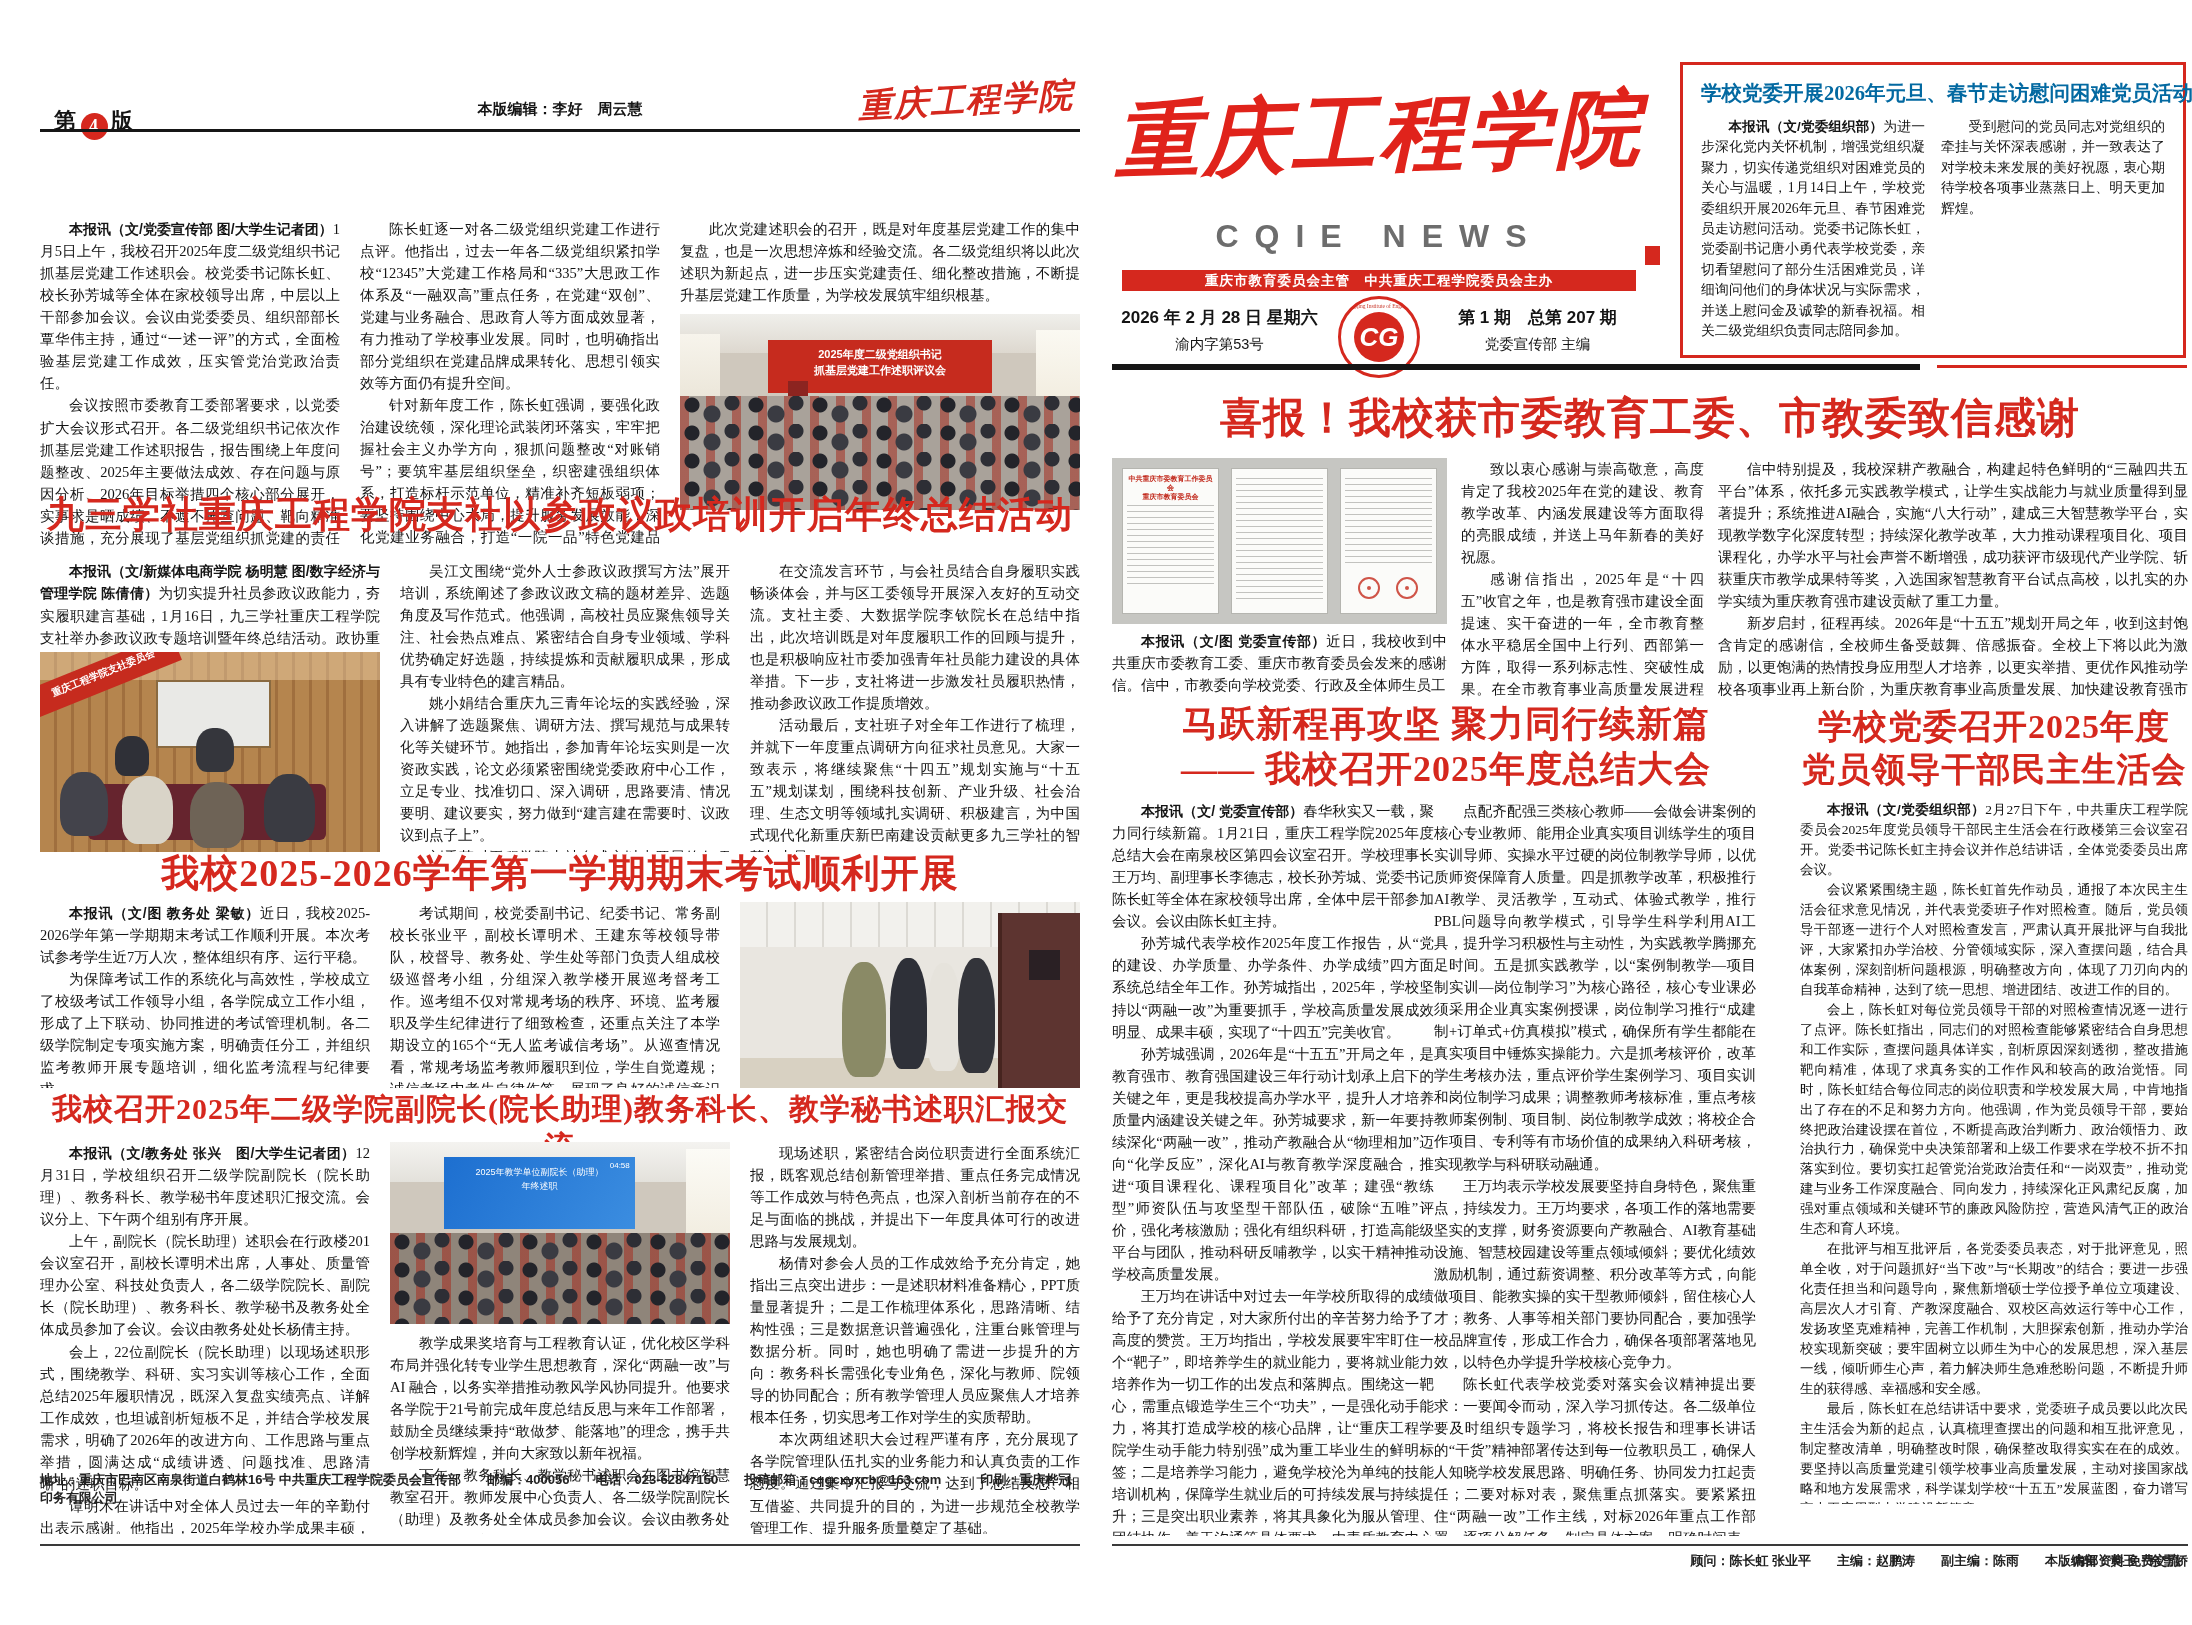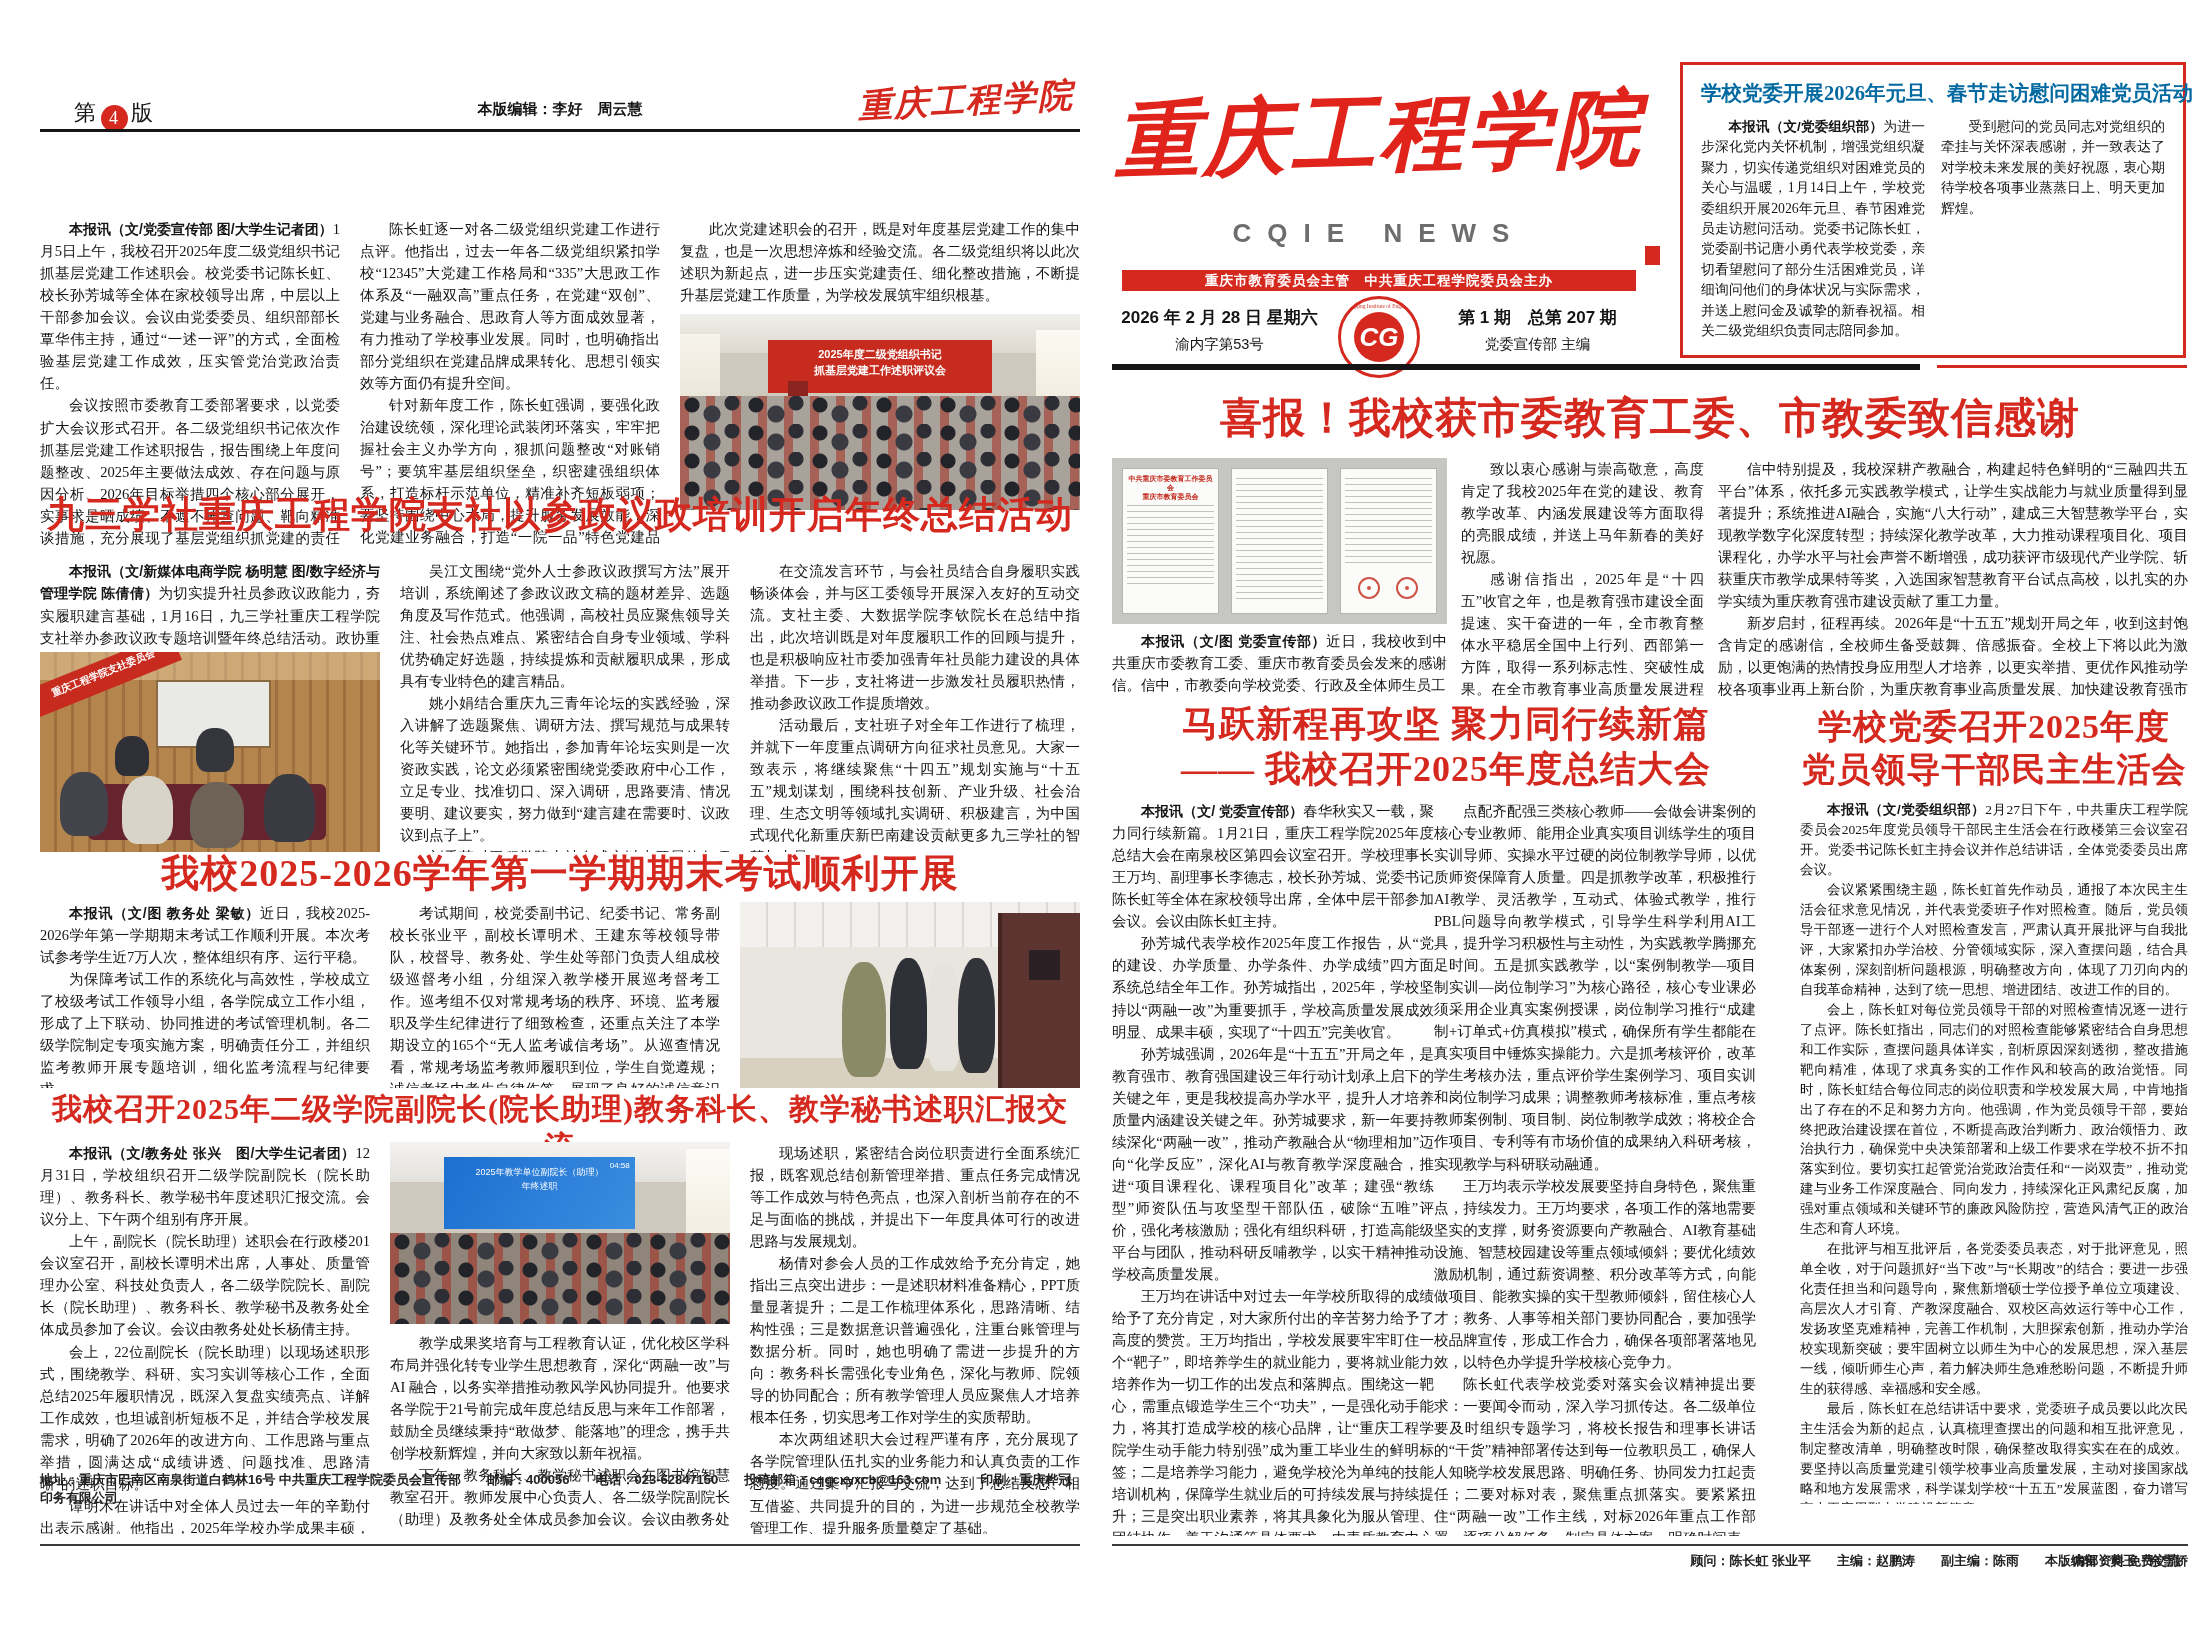--- a/index.html
+++ b/index.html
@@ -18,7 +18,7 @@
 
   
   .lp-header { position:absolute; left:0; top:90px; width:1040px; height:40px; }
-  .pageno { position:absolute; left:14px; top:8px; font-size:22px; font-weight:normal; letter-spacing:2px;margin-left:20px; }
+  .pageno { position:absolute; left:14px; top:16px; font-size:22px; font-weight:bold; letter-spacing:2px; }
   .pageno .circ { display:inline-block; width:27px; height:27px; background:#d5281e; color:#fff; border-radius:50%; text-align:center; line-height:27px; font-size:18px; vertical-align:-4px; margin:0 3px; }
   .ed-line { position:absolute; left:0; right:0; top:10px; text-align:center; font-family:"Liberation Sans","DejaVu Sans",sans-serif; font-weight:bold; font-size:15px; }
   .script-logo { position:absolute; right:6px; top:-12px; color:#d5281e; font-size:34px; font-weight:bold; font-style:italic; transform:rotate(-3deg); letter-spacing:2px; }

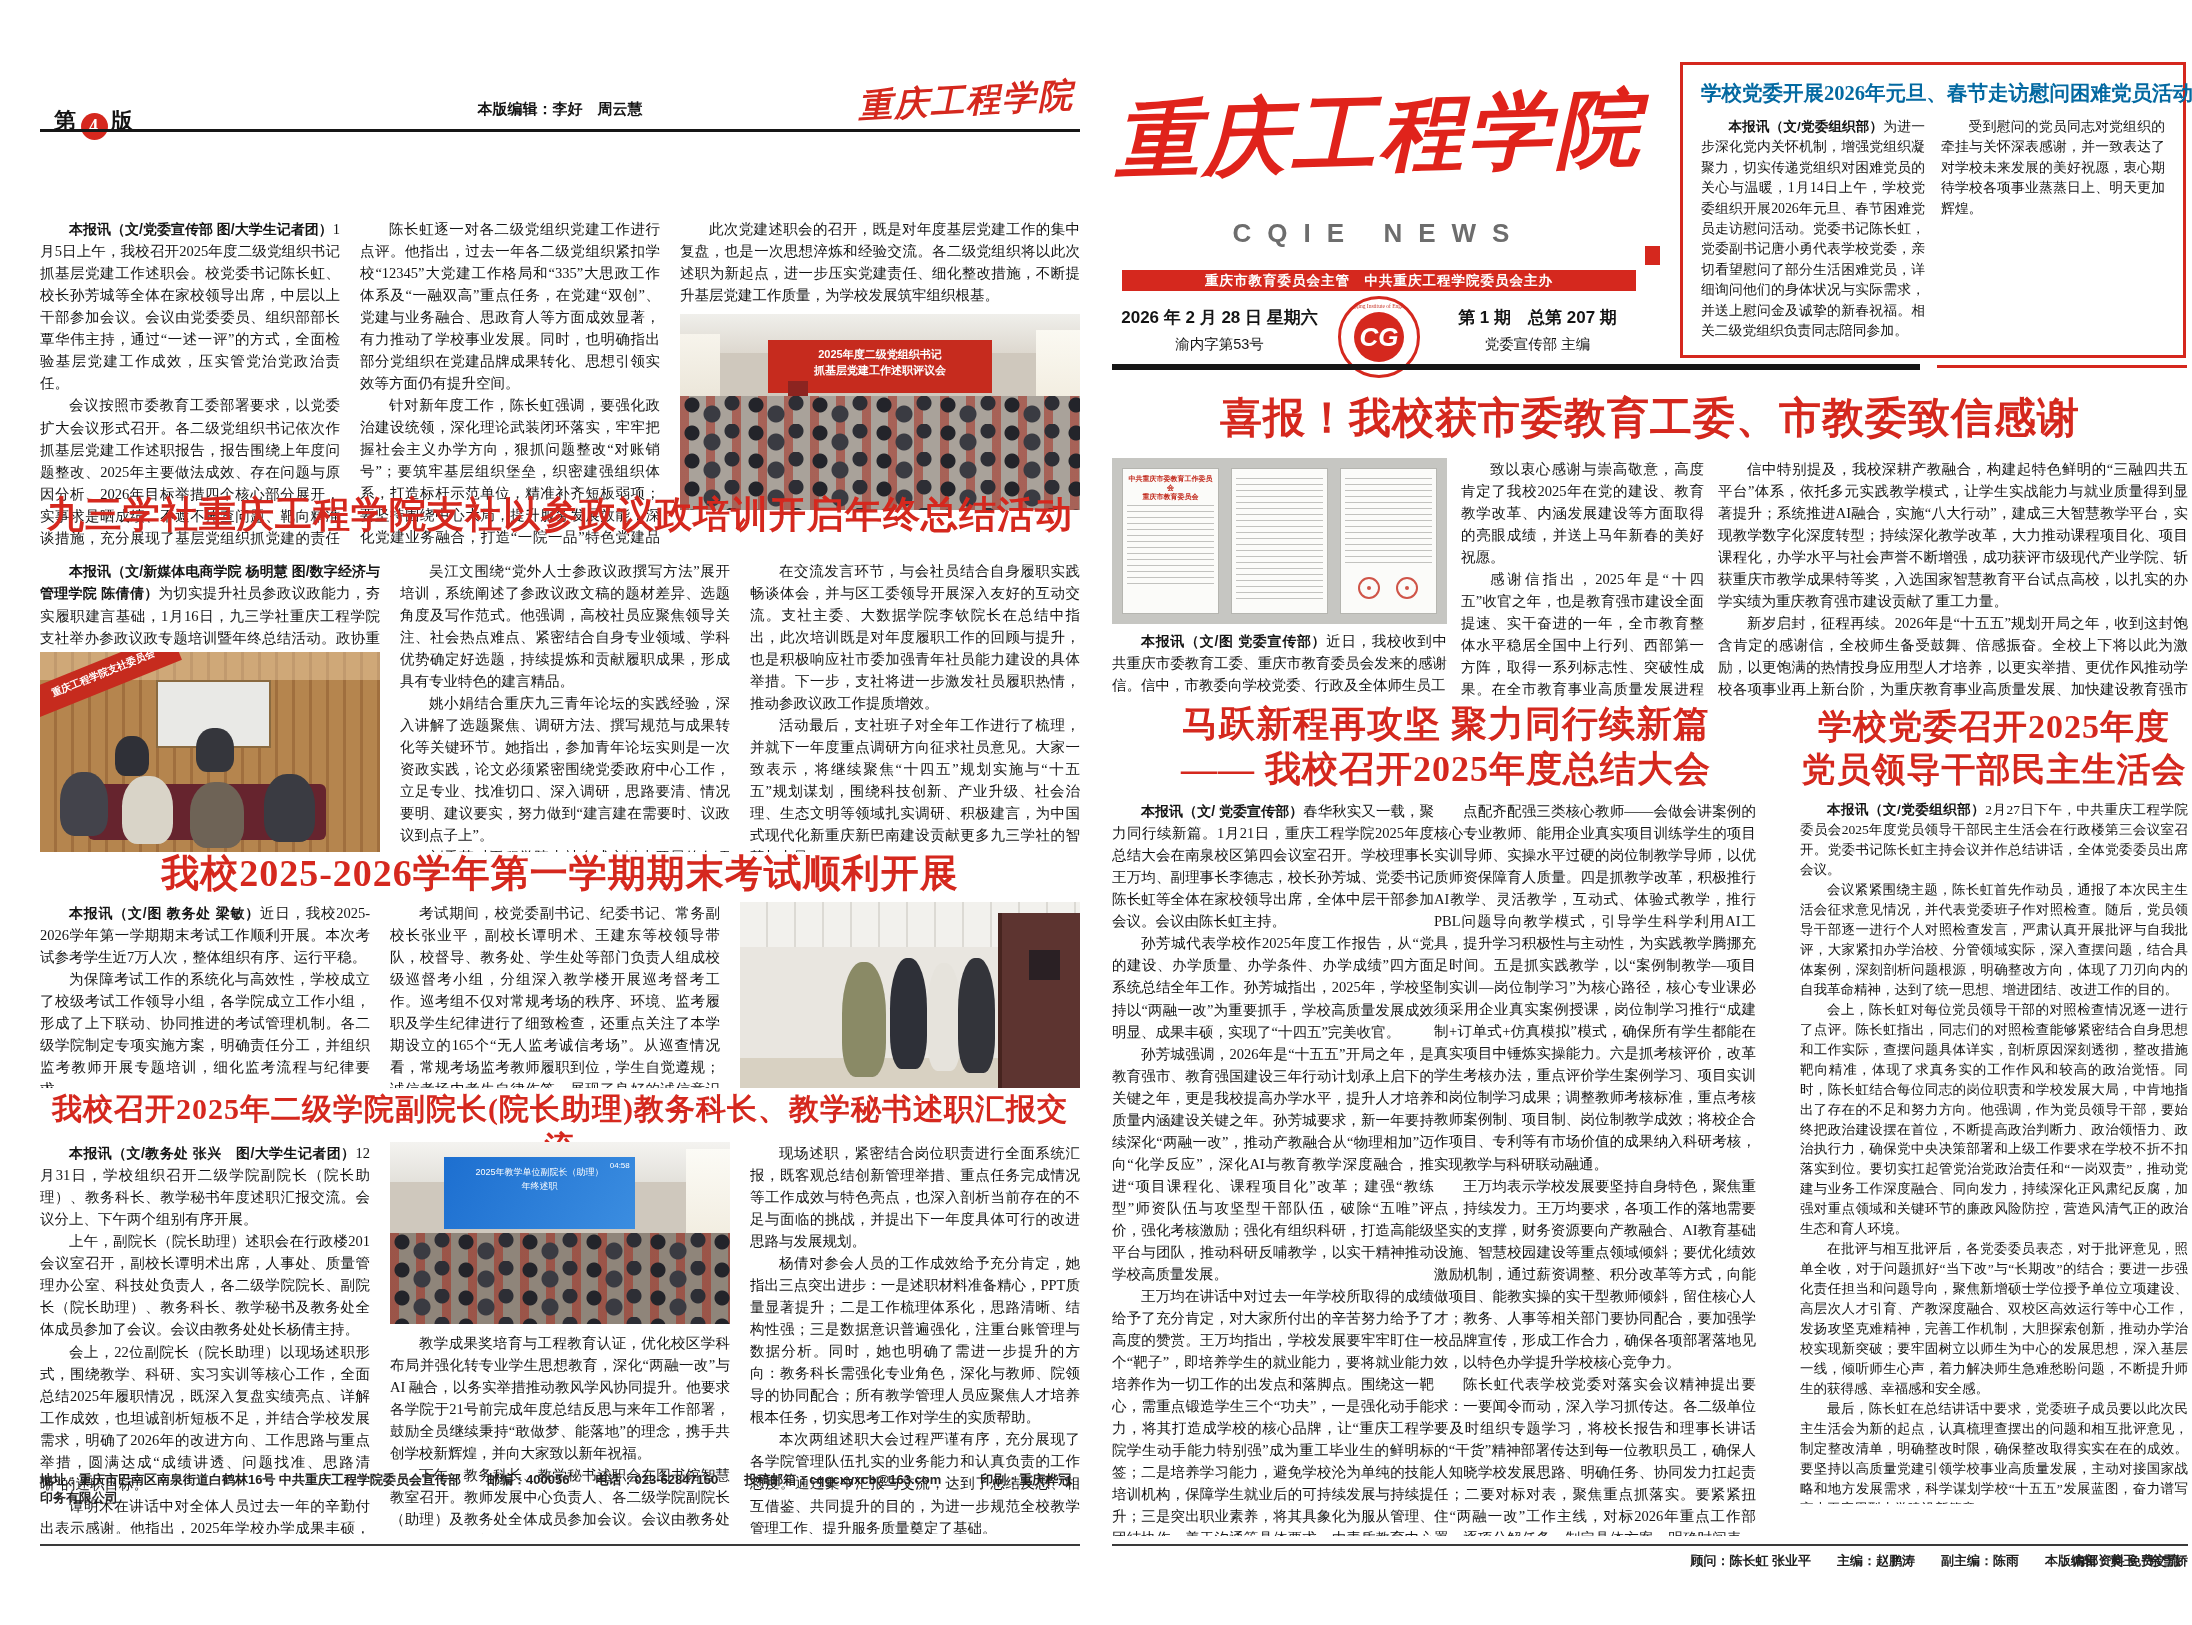--- a/index.html
+++ b/index.html
@@ -51,7 +51,7 @@
 
   
   .mast-title { position:absolute; left:0; top:78px; width:534px; text-align:center; color:#e0231b; font-size:84px; font-weight:bold; font-style:italic; letter-spacing:4px; transform:rotate(-1.5deg); }
-  .mast-sub { position:absolute; left:0; top:218px; width:534px; text-align:center; color:#6d6d6d; font-weight:bold; font-size:26px; letter-spacing:16px; font-family:"Liberation Sans","DejaVu Sans",sans-serif; }
+  .mast-sub { position:absolute; left:0; top:218px; width:534px; text-align:center; color:#6d6d6d; font-weight:bold; font-size:32px; letter-spacing:16px; font-family:"Liberation Sans","DejaVu Sans",sans-serif; }
   .mast-bar { position:absolute; left:10px; top:270px; width:514px; height:21px; background:#d5281e; color:#fff; font-weight:bold; font-size:13.5px; text-align:center; line-height:21px; font-family:"Liberation Sans","DejaVu Sans",sans-serif; letter-spacing:1px; }
   .mast-info { position:absolute; font-family:"Liberation Sans","DejaVu Sans",sans-serif; text-align:center; }
   .mast-info .l1 { font-weight:bold; font-size:17px;text-align:center; }

